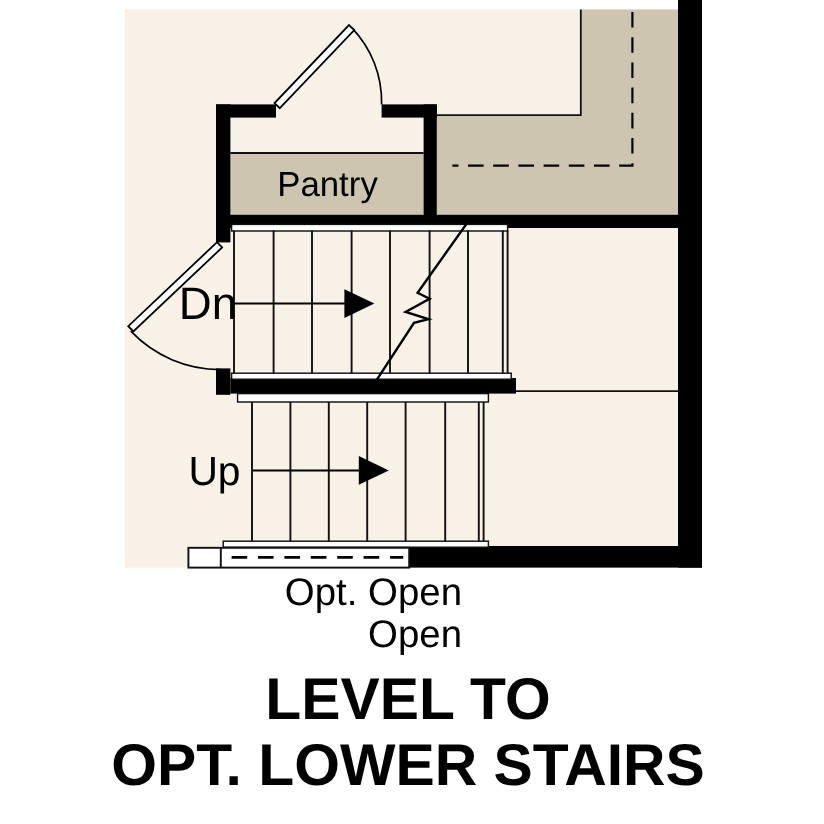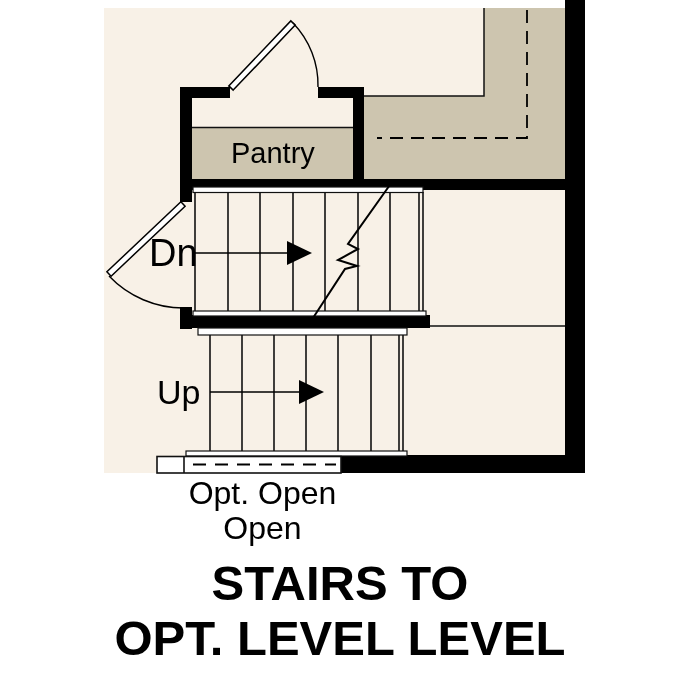--- a/index.html
+++ b/index.html
@@ -6,7 +6,7 @@
   #stage{position:relative;width:687px;height:687px;background:#ffffff;overflow:hidden;
          font-family:"Liberation Sans", sans-serif;}
   #plan-svg{position:absolute;left:0;top:0;}
-  .caption{position:absolute;left:140px;top:476px;width:245px;text-align:center;
+  .caption{position:absolute;left:140px;top:476px;width:245px;text-align:right;
            font-size:32px;line-height:35px;color:#000;}
   .main-title{position:absolute;left:10px;top:556px;width:660px;text-align:center;
               font-size:49px;line-height:55px;font-weight:bold;color:#000;letter-spacing:0px;}

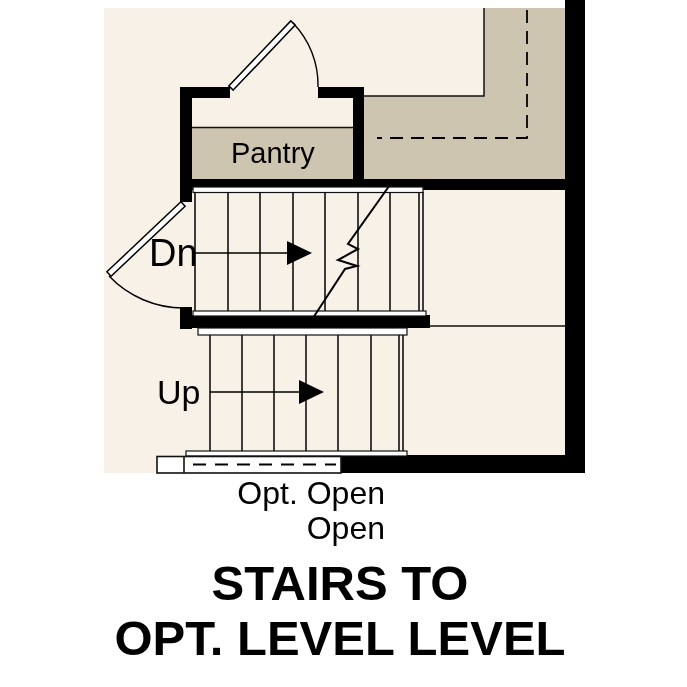--- a/index.html
+++ b/index.html
@@ -113,7 +113,7 @@
   </div>
 
   <div class="main-title">
-    <div>STAIRS TO</div>
+    <div>LEVEL TO</div>
     <div>OPT. LEVEL LEVEL</div>
   </div>
 

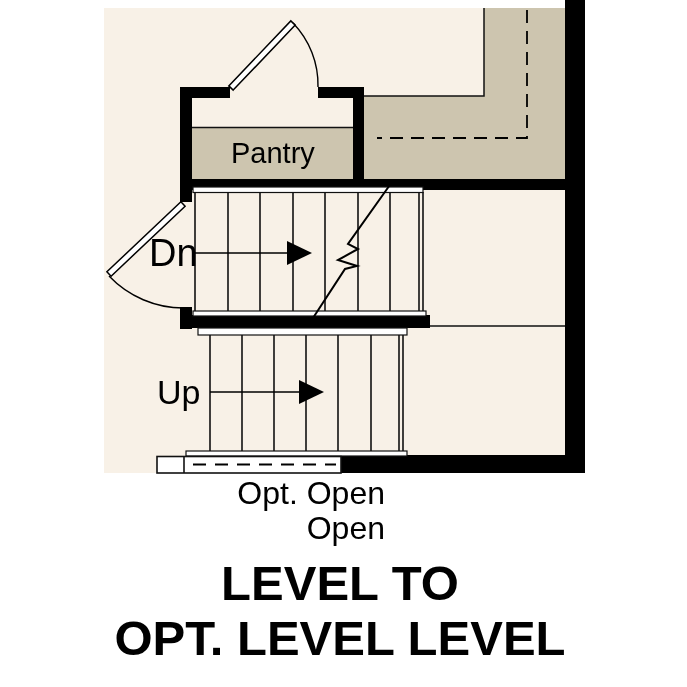--- a/index.html
+++ b/index.html
@@ -114,7 +114,7 @@
 
   <div class="main-title">
     <div>LEVEL TO</div>
-    <div>OPT. LEVEL LEVEL</div>
+    <div>OPT. LOWER STAIRS</div>
   </div>
 
 </div>

